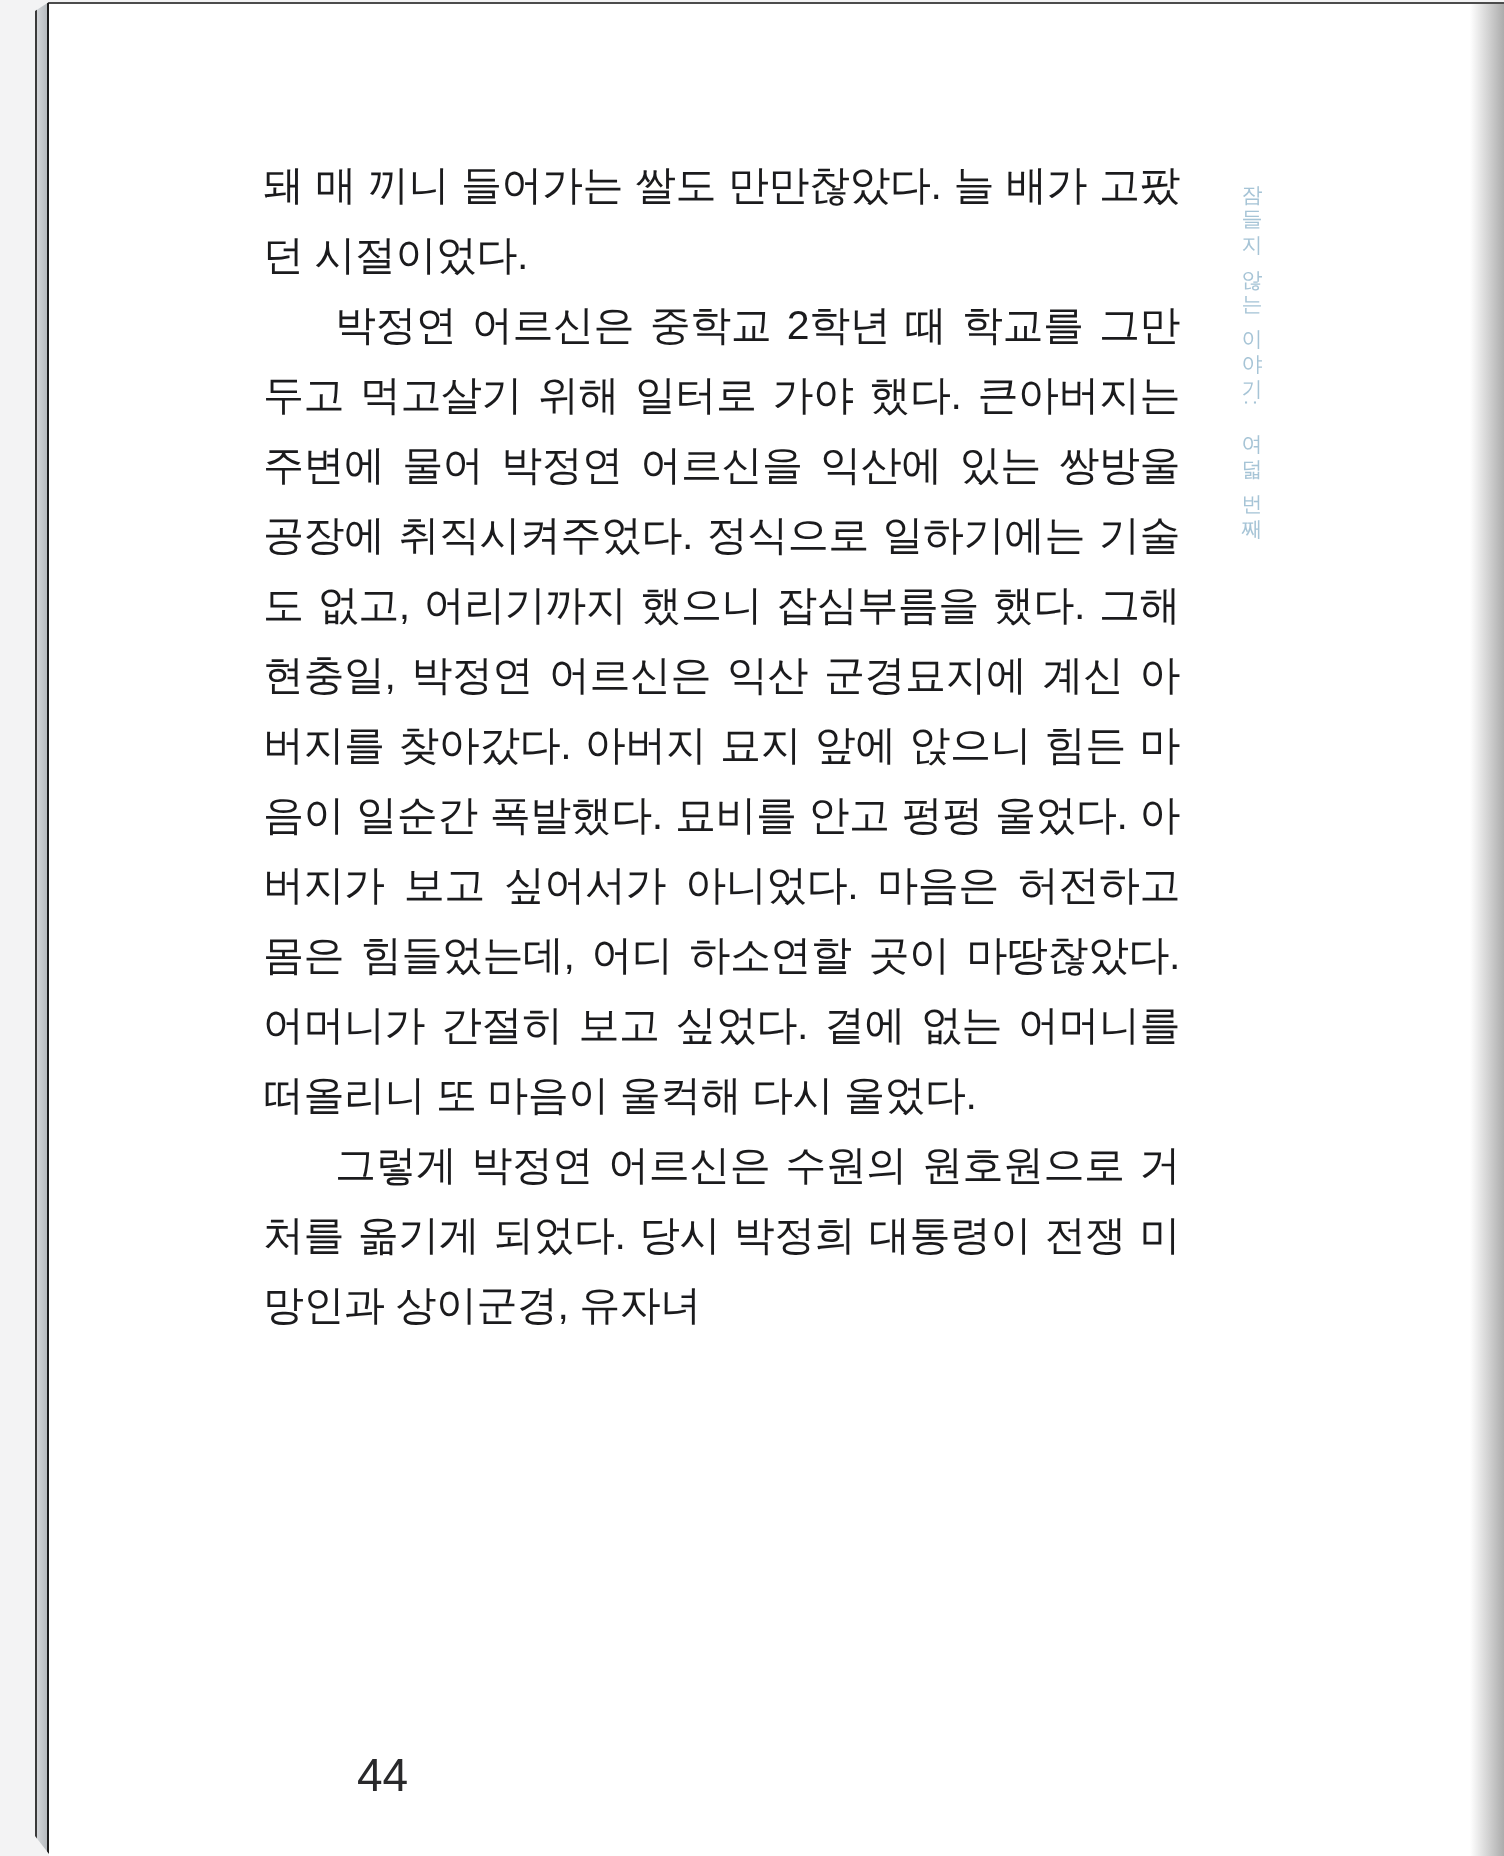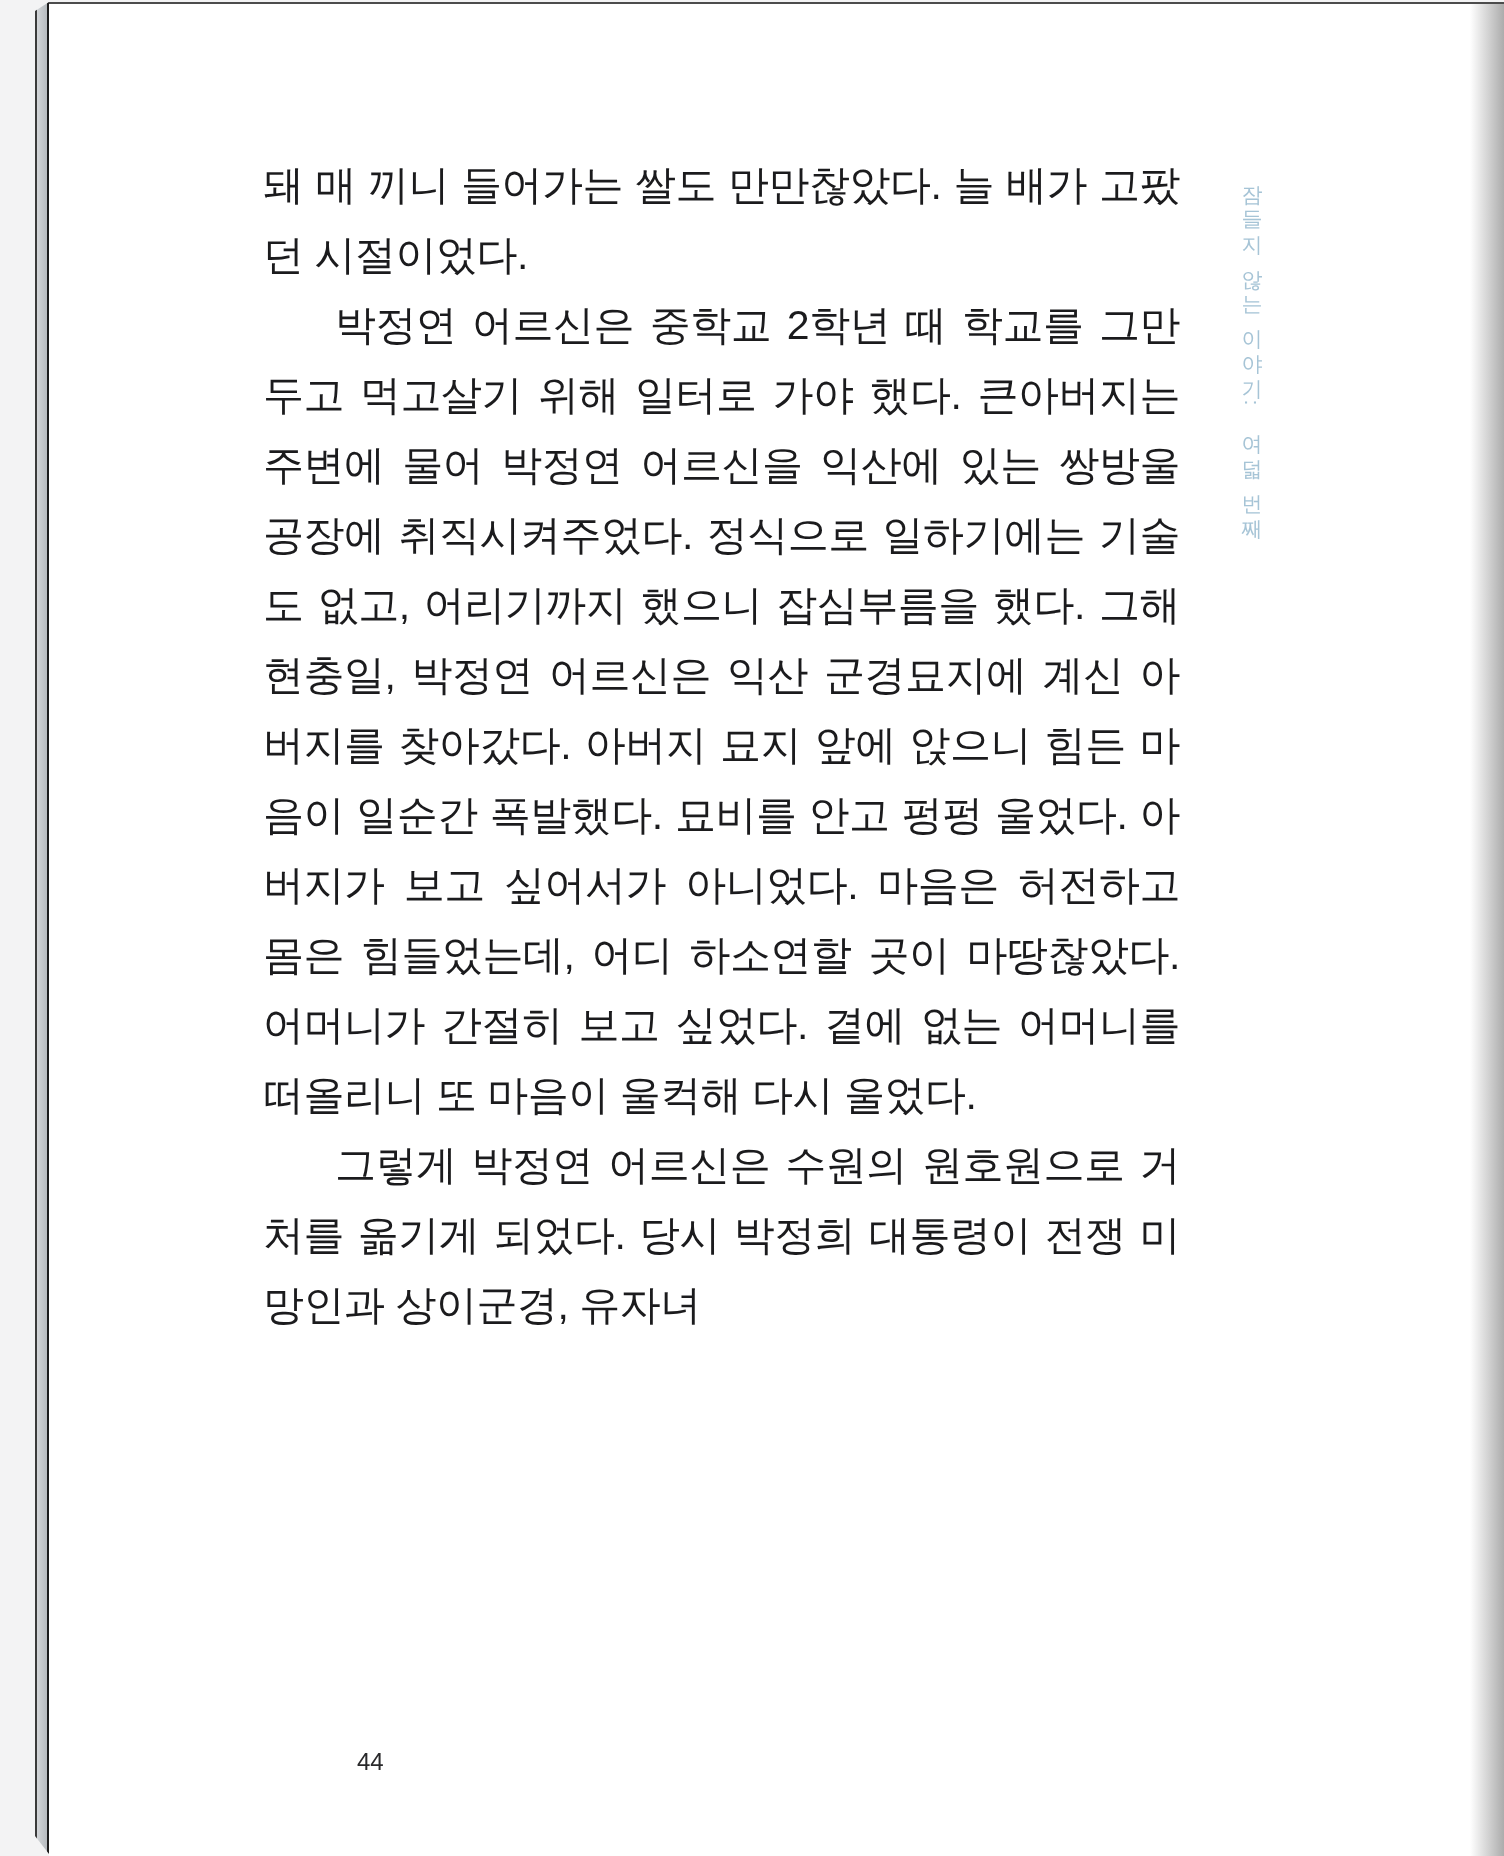--- a/index.html
+++ b/index.html
@@ -75,7 +75,7 @@
     position: absolute;
     left: 308px;   
     top: 1744px;
-    font-size: 24px;
+    font-size: 46px;
     color: #29292b;
   }
 </style>

